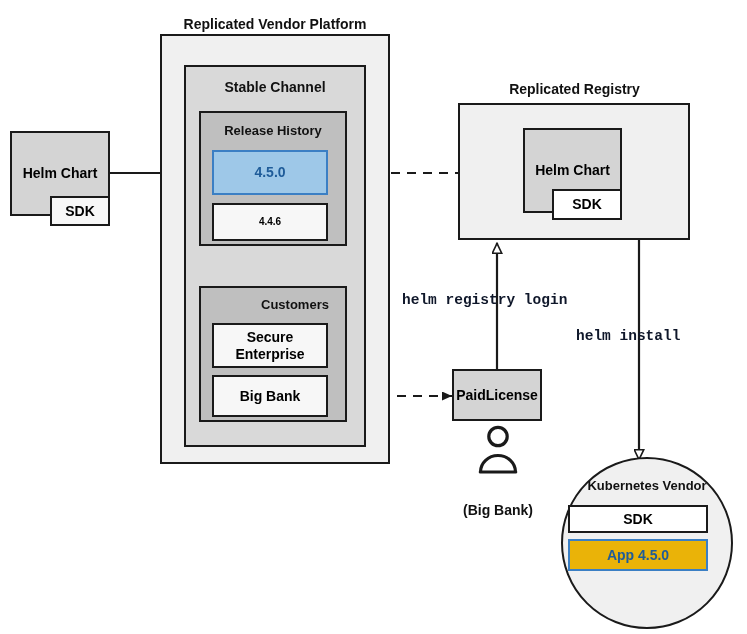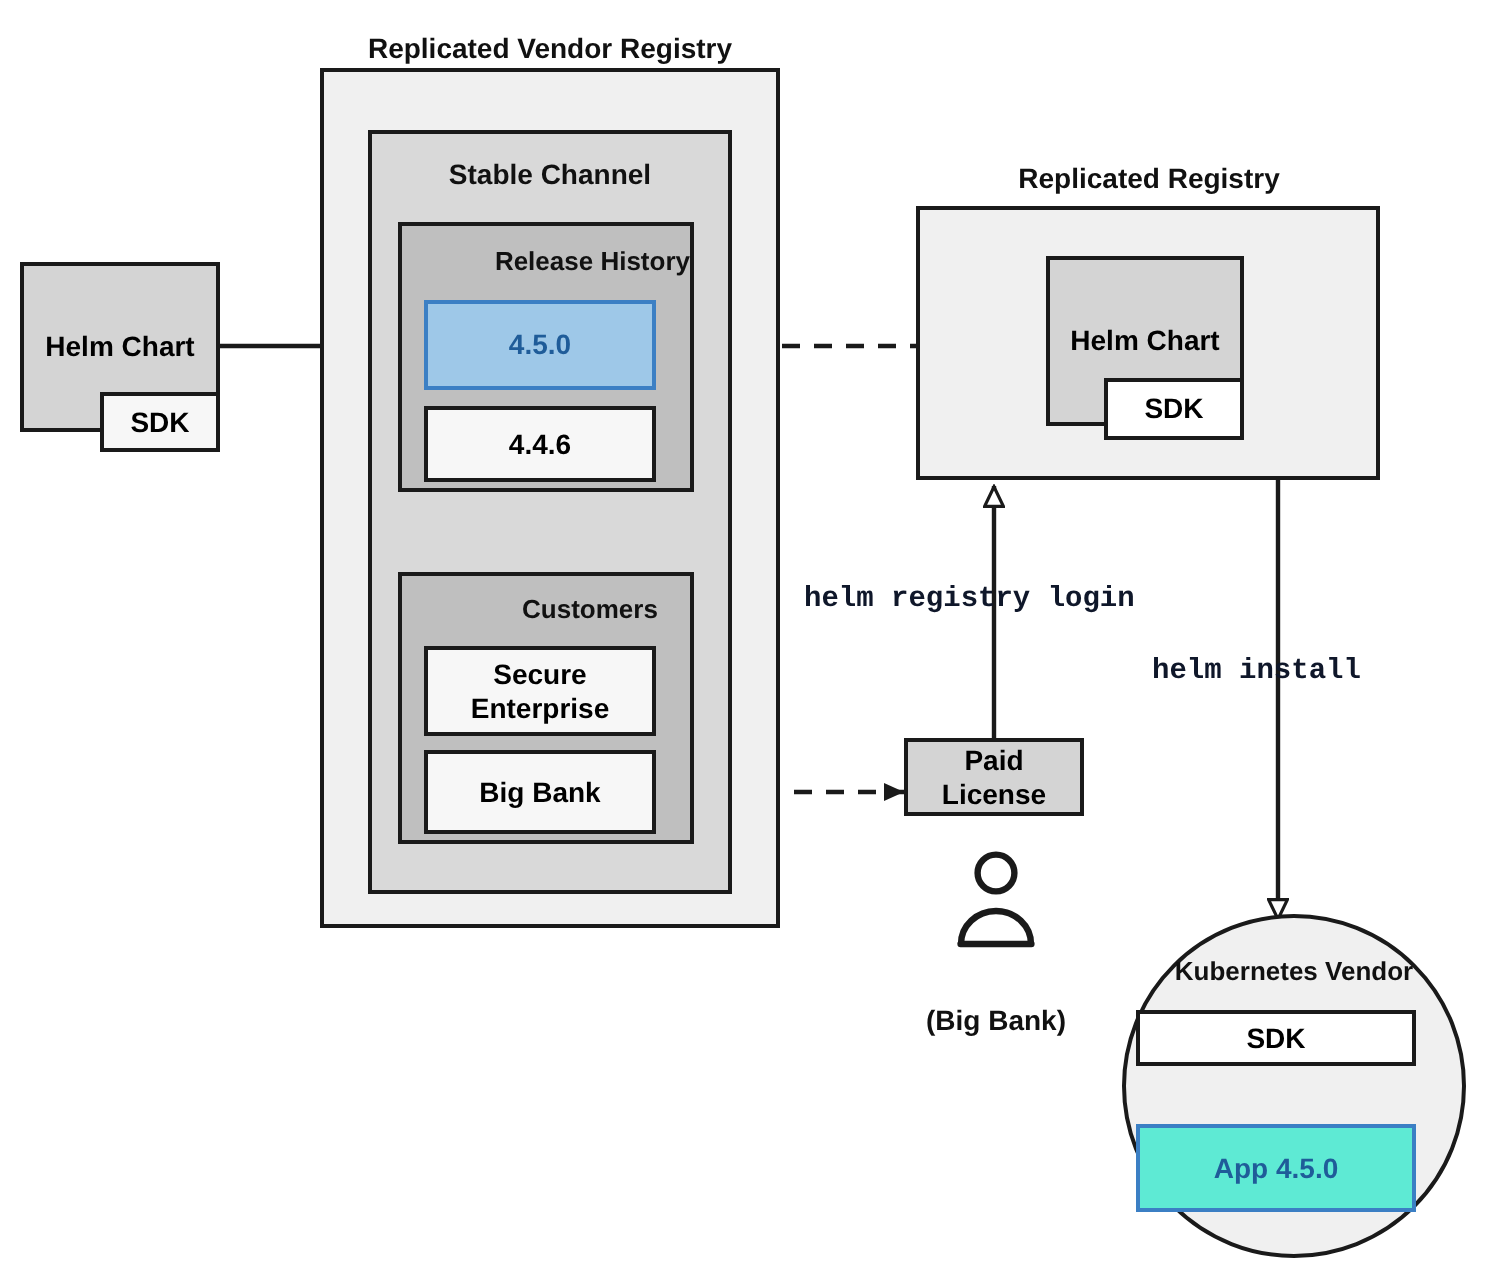--- a/index.html
+++ b/index.html
@@ -121,7 +121,7 @@
     <span>SDK</span>
   </div>
 
-  <div class="title-label" style="left:157px; top:16px; width:236px; font-size:14px;">Replicated Vendor Registry</div>
+  <div class="title-label" style="left:157px; top:16px; width:236px; font-size:14px;">Replicated Vendor Platform</div>
 
   <div class="container-box" style="left:160px; top:34px; width:230px; height:430px; background:#f0f0f0;"></div>
 

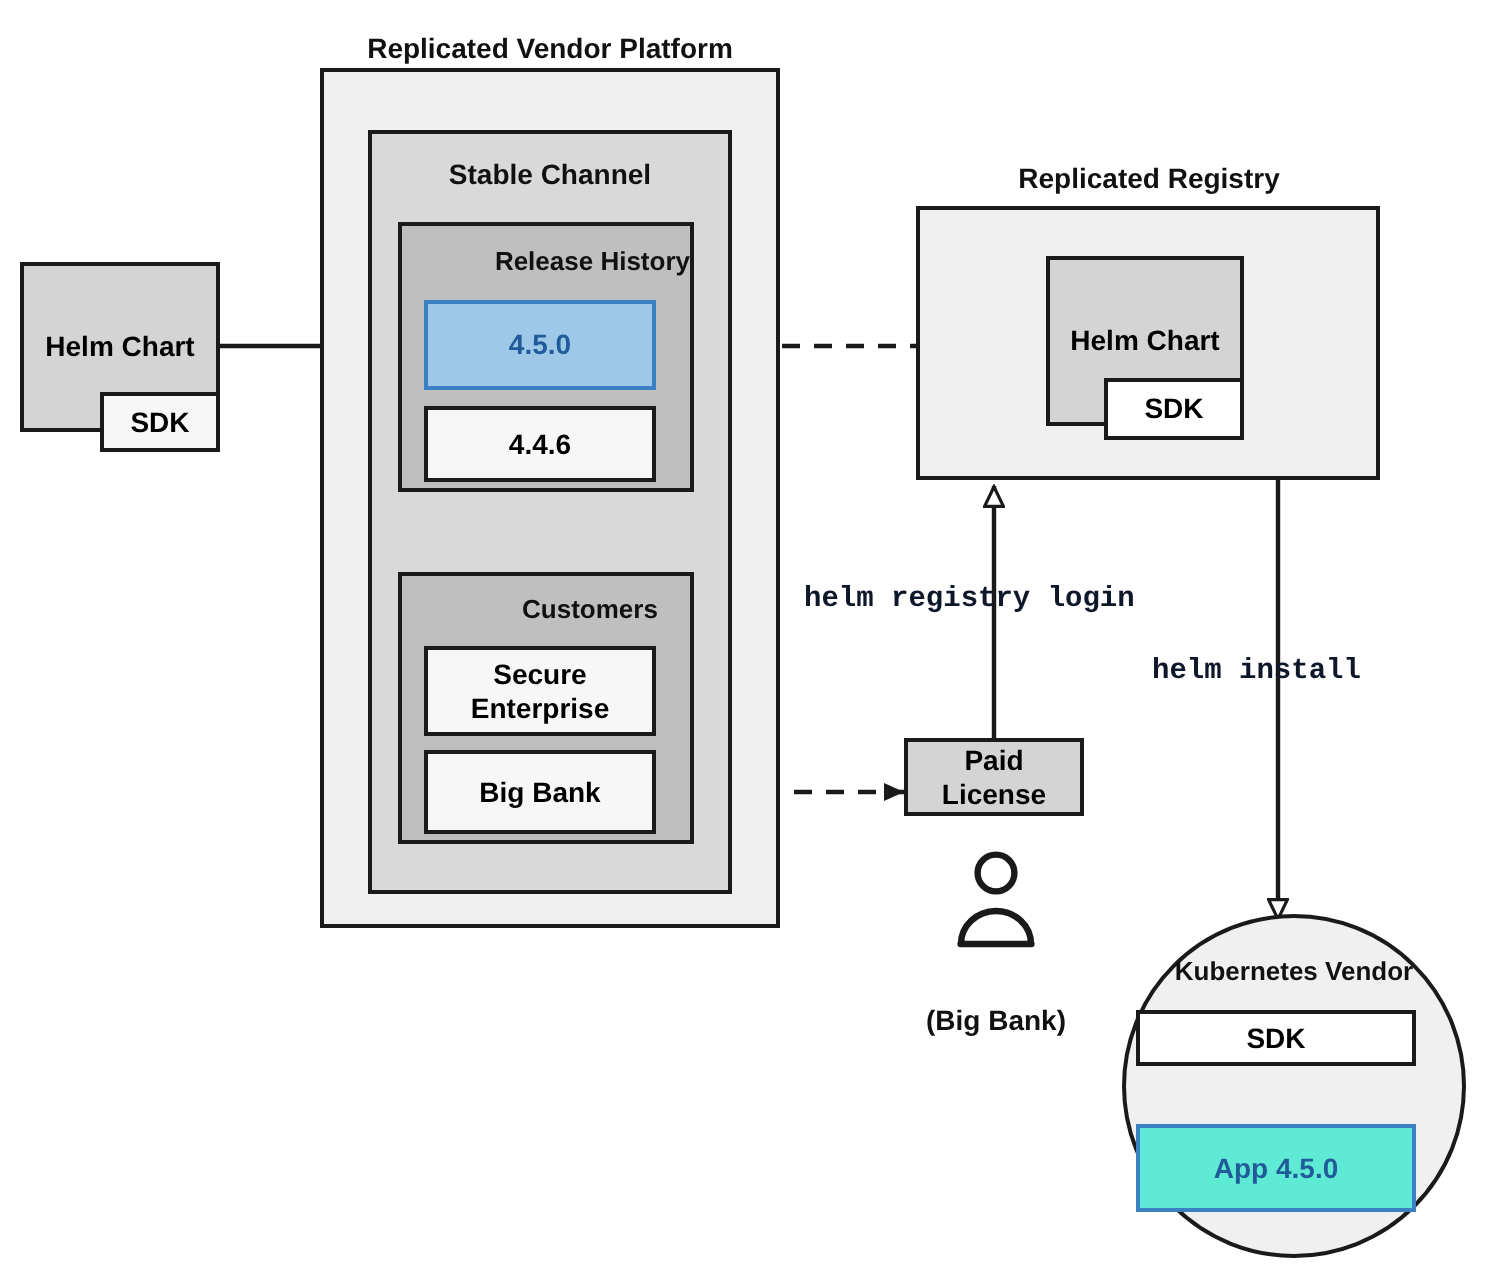--- a/index.html
+++ b/index.html
@@ -130,7 +130,7 @@
   </div>
 
   <div class="container-box" style="left:199px; top:111px; width:148px; height:135px; background:#bfbfbf;">
-    <div class="group-title" style="top:10px; font-size:13px;text-align:right;">Release History</div>
+    <div class="group-title" style="top:10px; font-size:13px;">Release History</div>
   </div>
 
   <div class="node" style="left:212px; top:150px; width:116px; height:45px; background:#9ec8e8; border-color:#3b7fc4; color:#1f5c99; font-size:14px;">

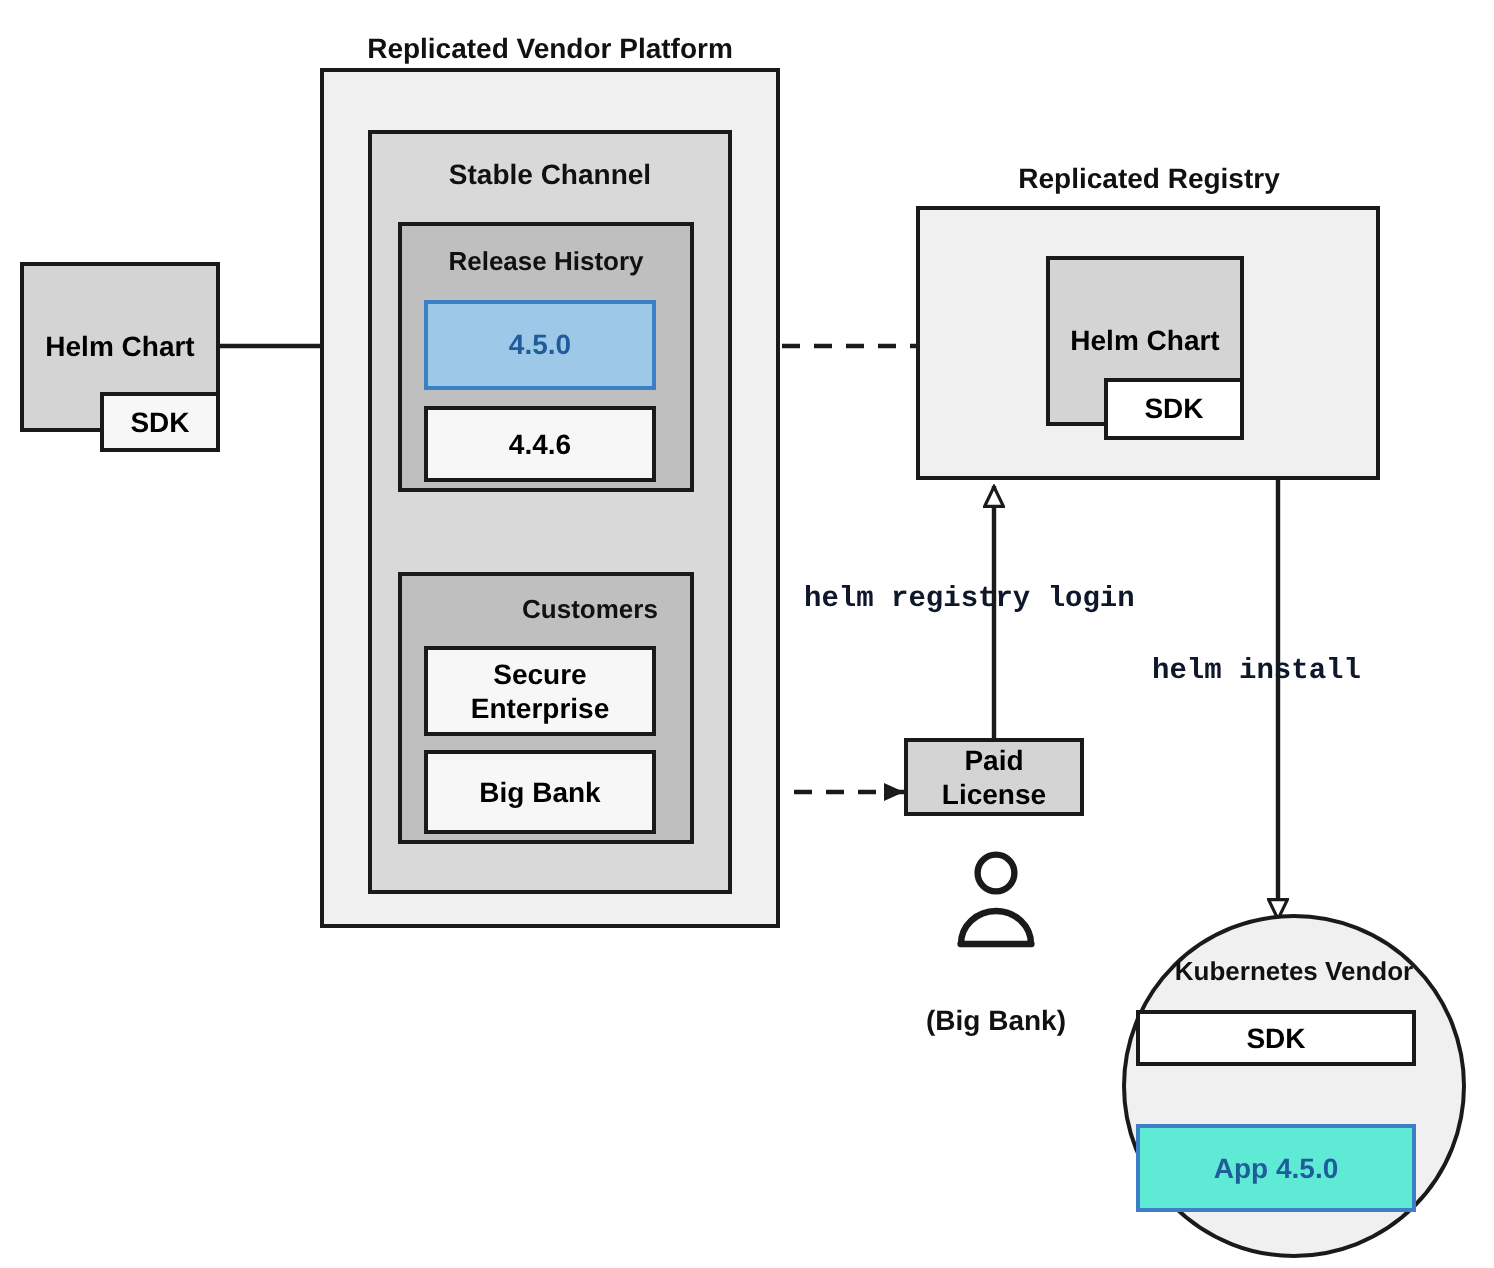--- a/index.html
+++ b/index.html
@@ -137,7 +137,7 @@
     <span>4.5.0</span>
   </div>
 
-  <div class="node" style="left:212px; top:203px; width:116px; height:38px; background:#f7f7f7; font-size:14px;">
+  <div class="node" style="left:212px; top:203px; width:116px; height:38px; background:#f7f7f7; font-size:10px;">
     <span>4.4.6</span>
   </div>
 

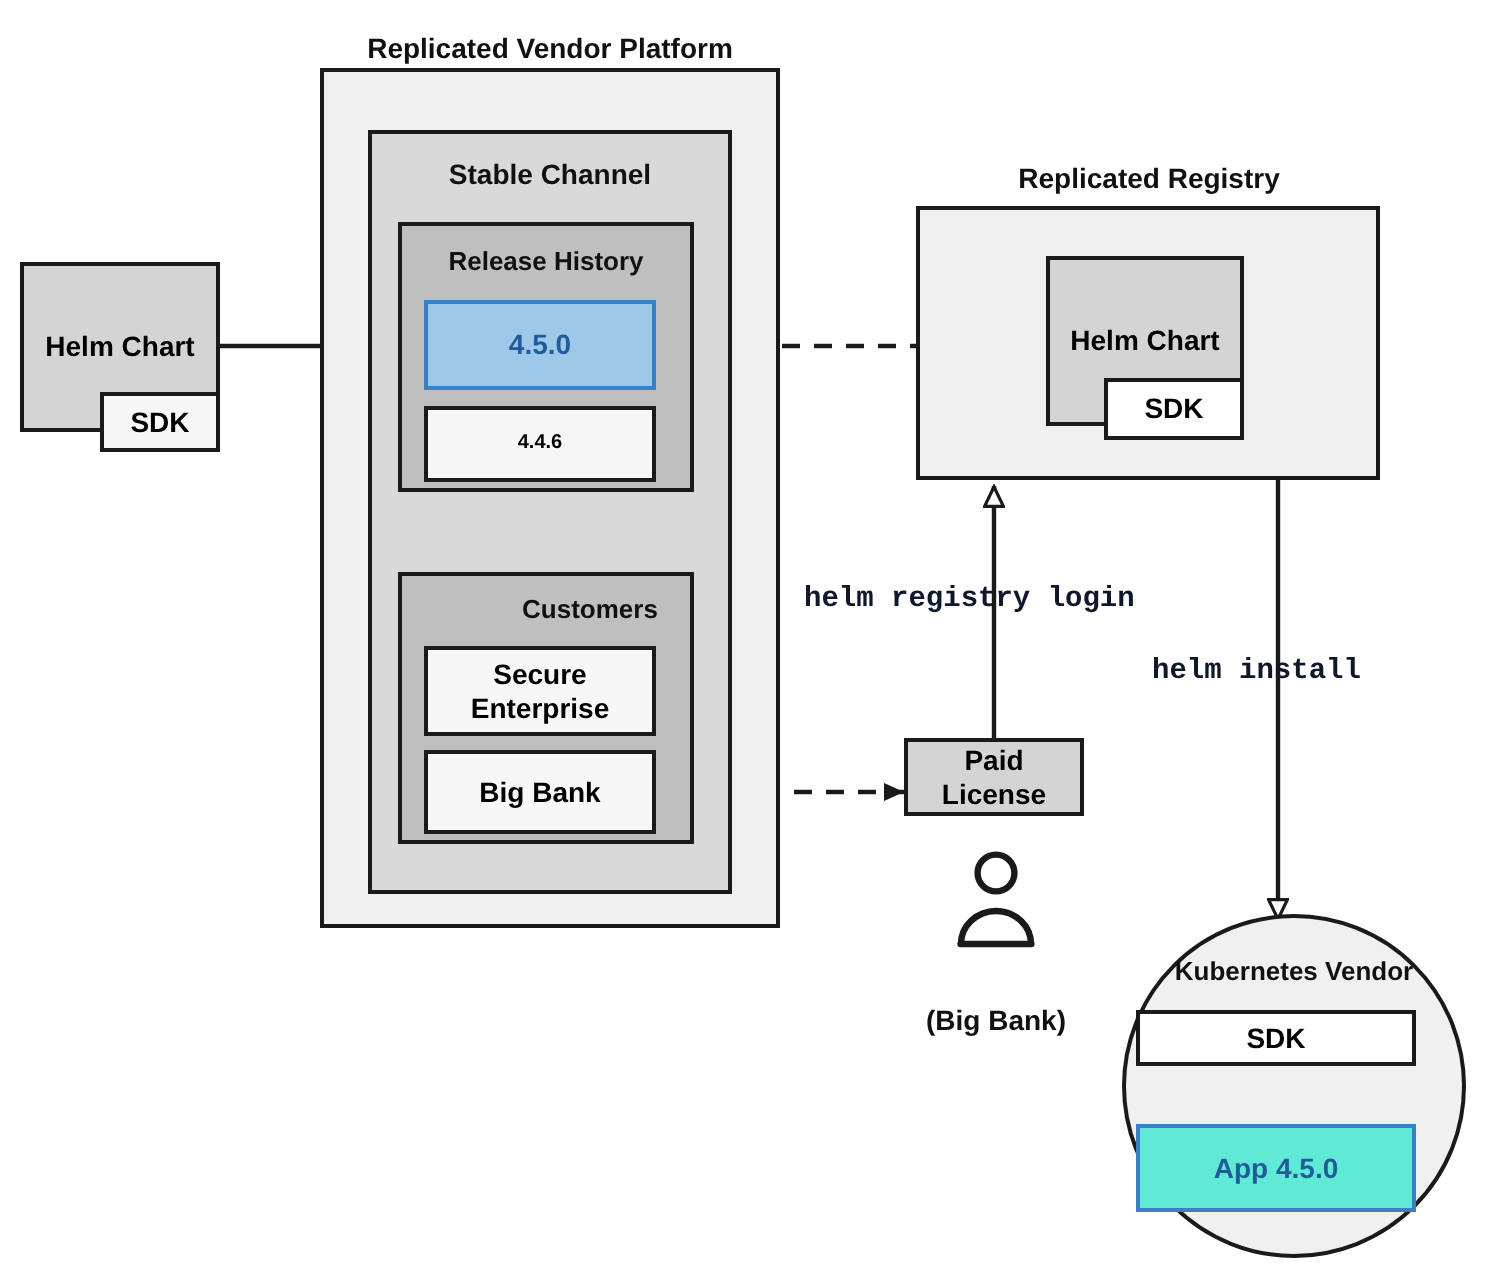--- a/index.html
+++ b/index.html
@@ -165,7 +165,7 @@
     <span>SDK</span>
   </div>
 
-  <div class="node" style="left:452px; top:369px; width:90px; height:39px; background:#d4d4d4; font-size:14px; flex-direction:column;">
+  <div class="node" style="left:452px; top:369px; width:90px; height:52px; background:#d4d4d4; font-size:14px; flex-direction:row;">
     <span>Paid</span>
     <span>License</span>
   </div>

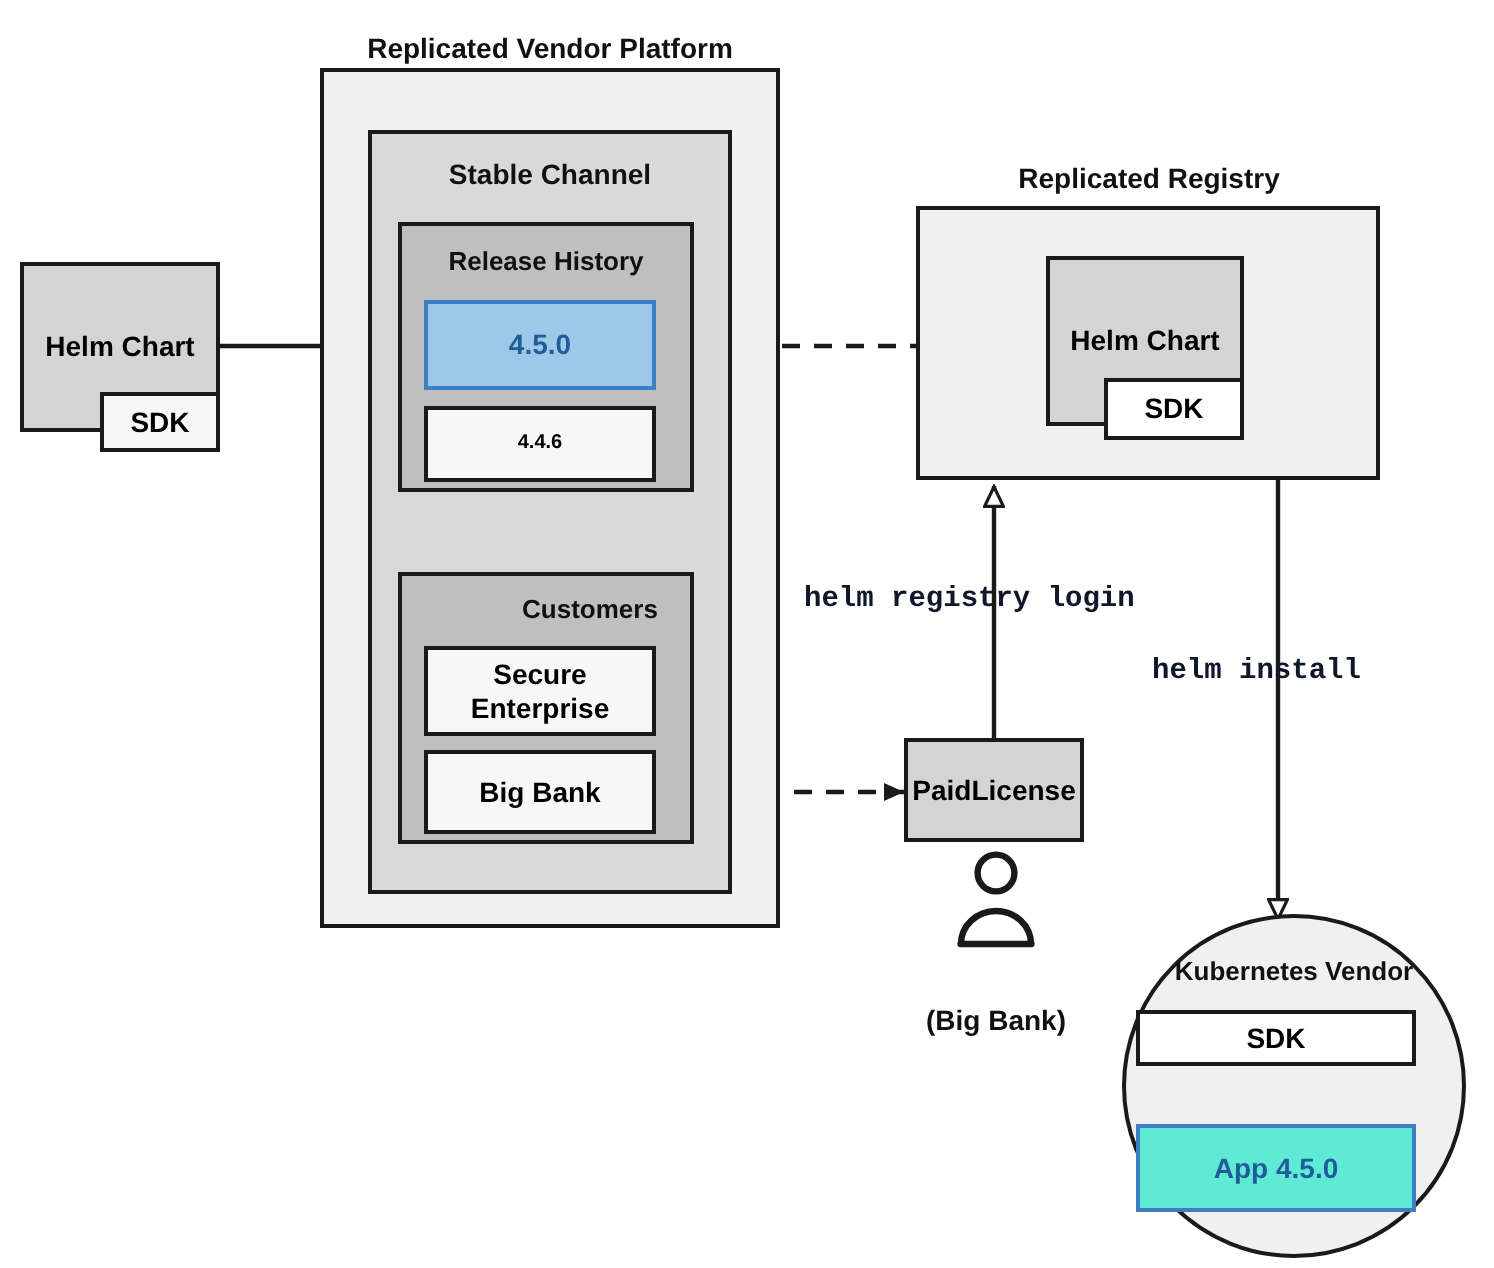--- a/index.html
+++ b/index.html
@@ -189,7 +189,7 @@
     <span>SDK</span>
   </div>
 
-  <div class="node" style="left:568px; top:539px; width:140px; height:44px; background:#5eead4; border-color:#3b7fc4; color:#1f5c99; font-size:14px;margin-top:23px;">
+  <div class="node" style="left:568px; top:539px; width:140px; height:32px; background:#eab308; border-color:#3b7fc4; color:#1f5c99; font-size:14px;">
     <span>App 4.5.0</span>
   </div>
 

